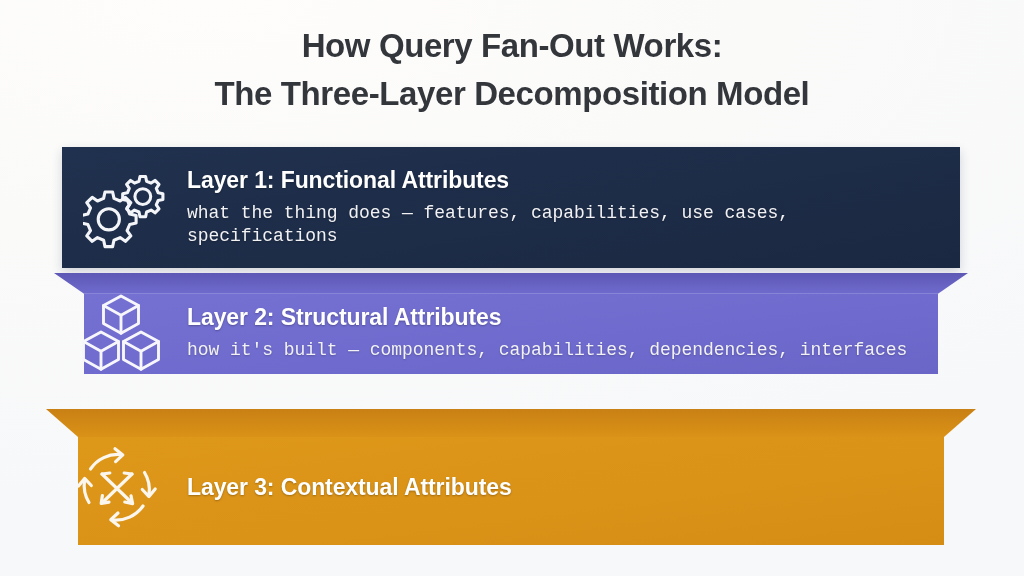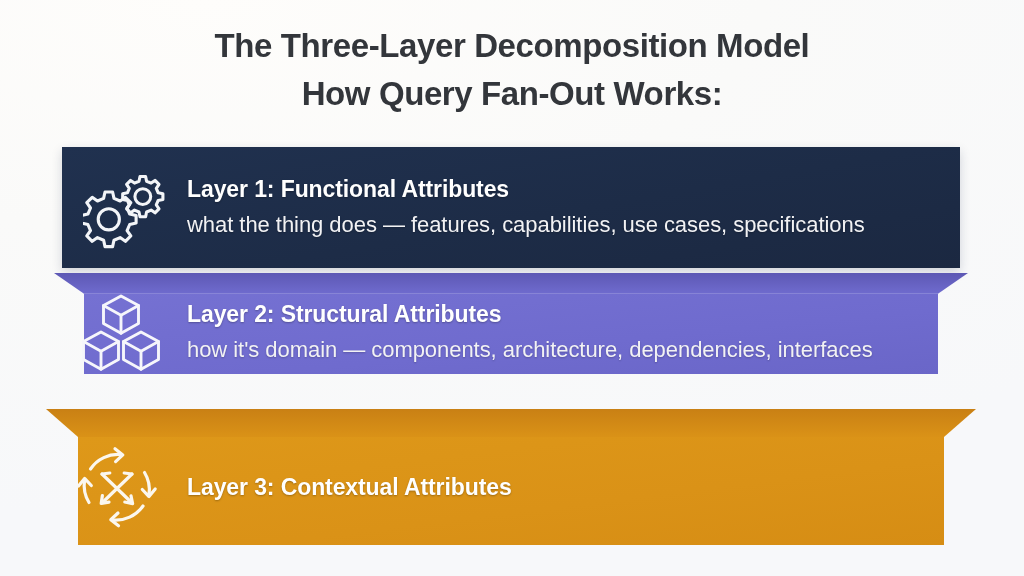--- a/index.html
+++ b/index.html
@@ -158,8 +158,8 @@
 <div class="stage">
 
   <div class="title-block">
+    <div class="title-line">How Query Fan-Out Works:</div>
     <div class="title-line">The Three-Layer Decomposition Model</div>
-    <div class="title-line">How Query Fan-Out Works:</div>
   </div>
 
   <div class="layer" id="layer-1">

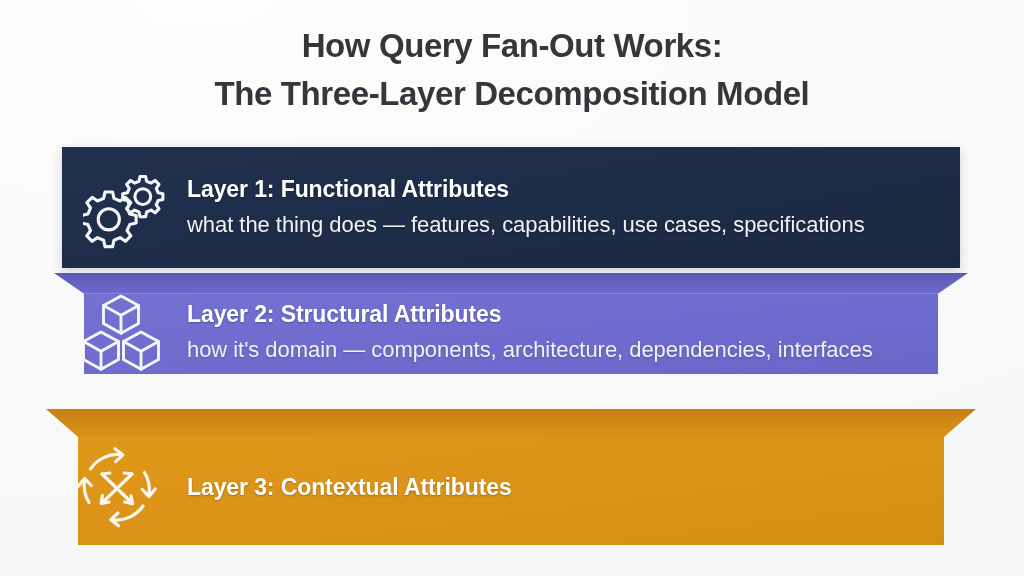--- a/index.html
+++ b/index.html
@@ -97,12 +97,13 @@
 
   .layer-sub {
     color: #f2f2f4;
-    font-size: 22px;
+    font-size: 18px;
     font-weight: normal;
     line-height: 1.3;
     margin-top: 7px;
     letter-spacing: -0.05px;
     text-shadow: 0 1px 2px rgba(0,0,0,0.22);
+    font-family: Liberation Mono, monospace;
   }
 
   

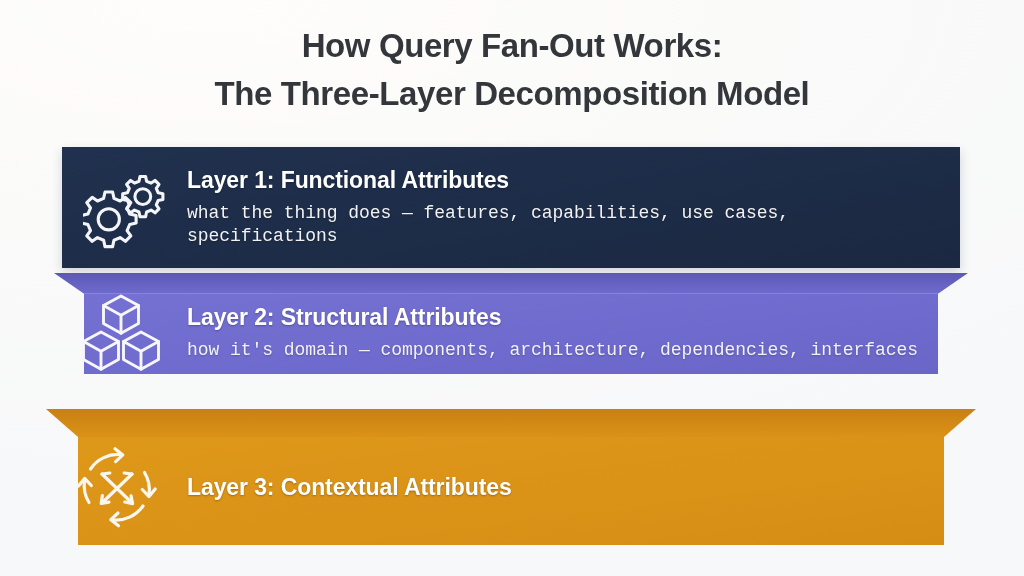--- a/index.html
+++ b/index.html
@@ -238,7 +238,7 @@
 
       <div class="text-wrap">
         <div class="layer-title">Layer 2: Structural Attributes</div>
-        <div class="layer-sub">how it's domain — components, architecture, dependencies, interfaces</div>
+        <div class="layer-sub">how it's built — components, capabilities, dependencies, interfaces</div>
       </div>
     </div>
   </div>

